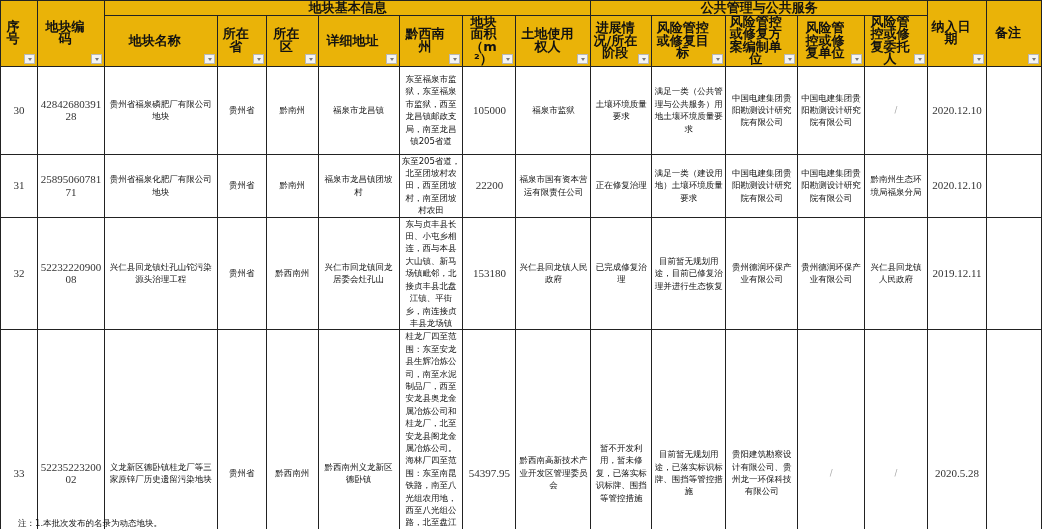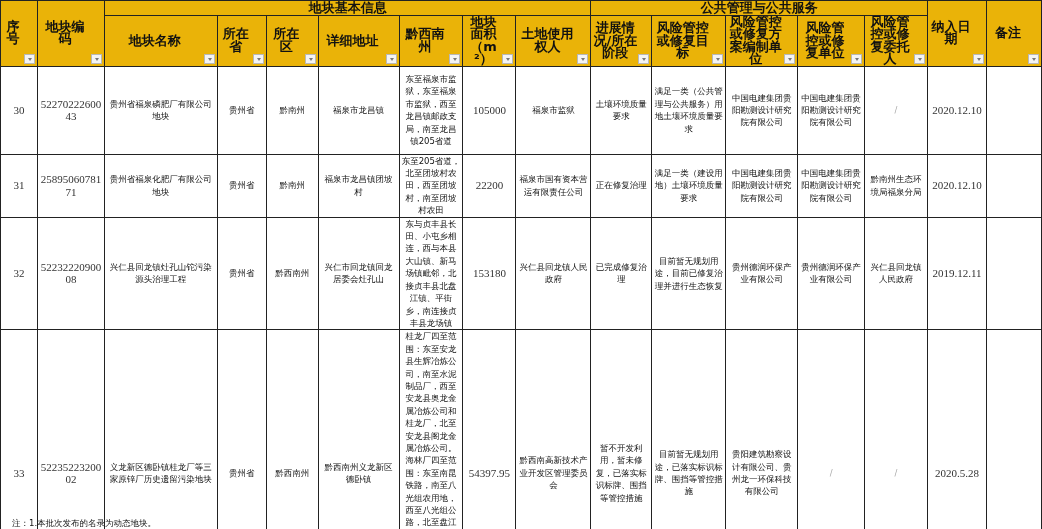--- a/index.html
+++ b/index.html
@@ -63,7 +63,7 @@
   <tbody>
     <tr style="height:88px">
       <td class="num">30</td>
-      <td class="num">5227022260043</td>
+      <td class="num">4284268039128</td>
       <td>贵州省福泉磷肥厂有限公司地块</td>
       <td>贵州省</td>
       <td>黔南州</td>

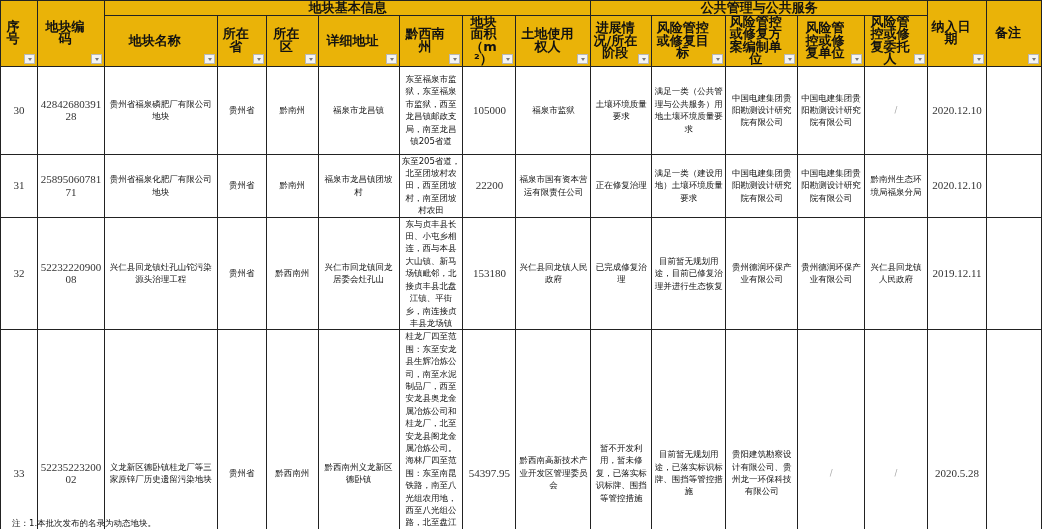--- a/index.html
+++ b/index.html
@@ -12,7 +12,7 @@
   .filter::after { content:""; position:absolute; left:3px; top:3px; border-left:2px solid transparent; border-right:2px solid transparent; border-top:3px solid #777; }
   td.num { font-family:"Liberation Serif", serif; font-size:11px; color:#333; }
   td.faint { color:#aaa; }
-  .footer { position:absolute; left:12px; top:517px; font-size:8.5px; line-height:12px; color:#111; }
+  .footer { position:absolute; left:18px; top:517px; font-size:8.5px; line-height:12px; color:#111; }
 </style>
 </head>
 <body>

